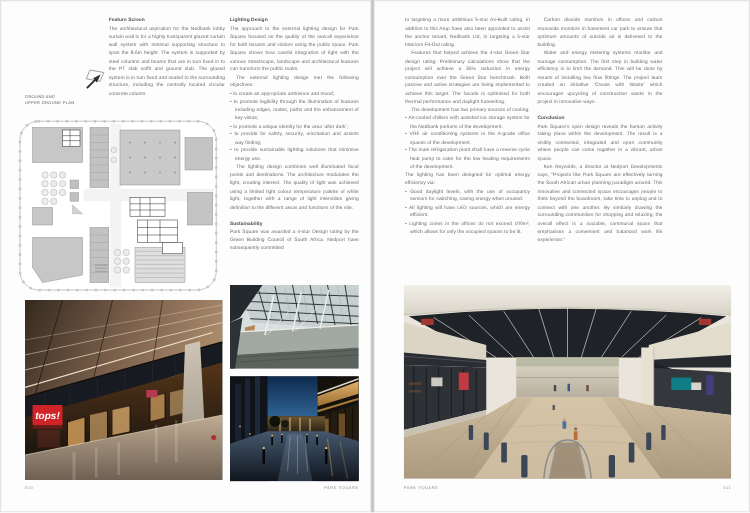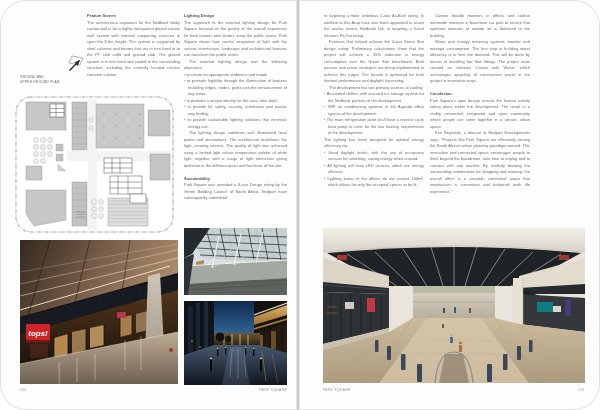--- a/index.html
+++ b/index.html
@@ -6,7 +6,7 @@
   html,body { width:600px; height:410px; background:#ffffff; overflow:hidden;
               font-family:"Liberation Sans", sans-serif; }
   .spread { position:relative; width:600px; height:410px; background:#fdfdfd;
-            box-shadow: inset 0 0 0 1px #e3e3e3; border-radius: 26px; }
+            box-shadow: inset 0 0 0 1px #e3e3e3; }
   .gutter { position:absolute; left:296px; top:0; width:4px; height:410px;
             background:linear-gradient(to right,#f2f2f2,#bcbcbc 50%,#f2f2f2); }
   .abs { position:absolute; }

